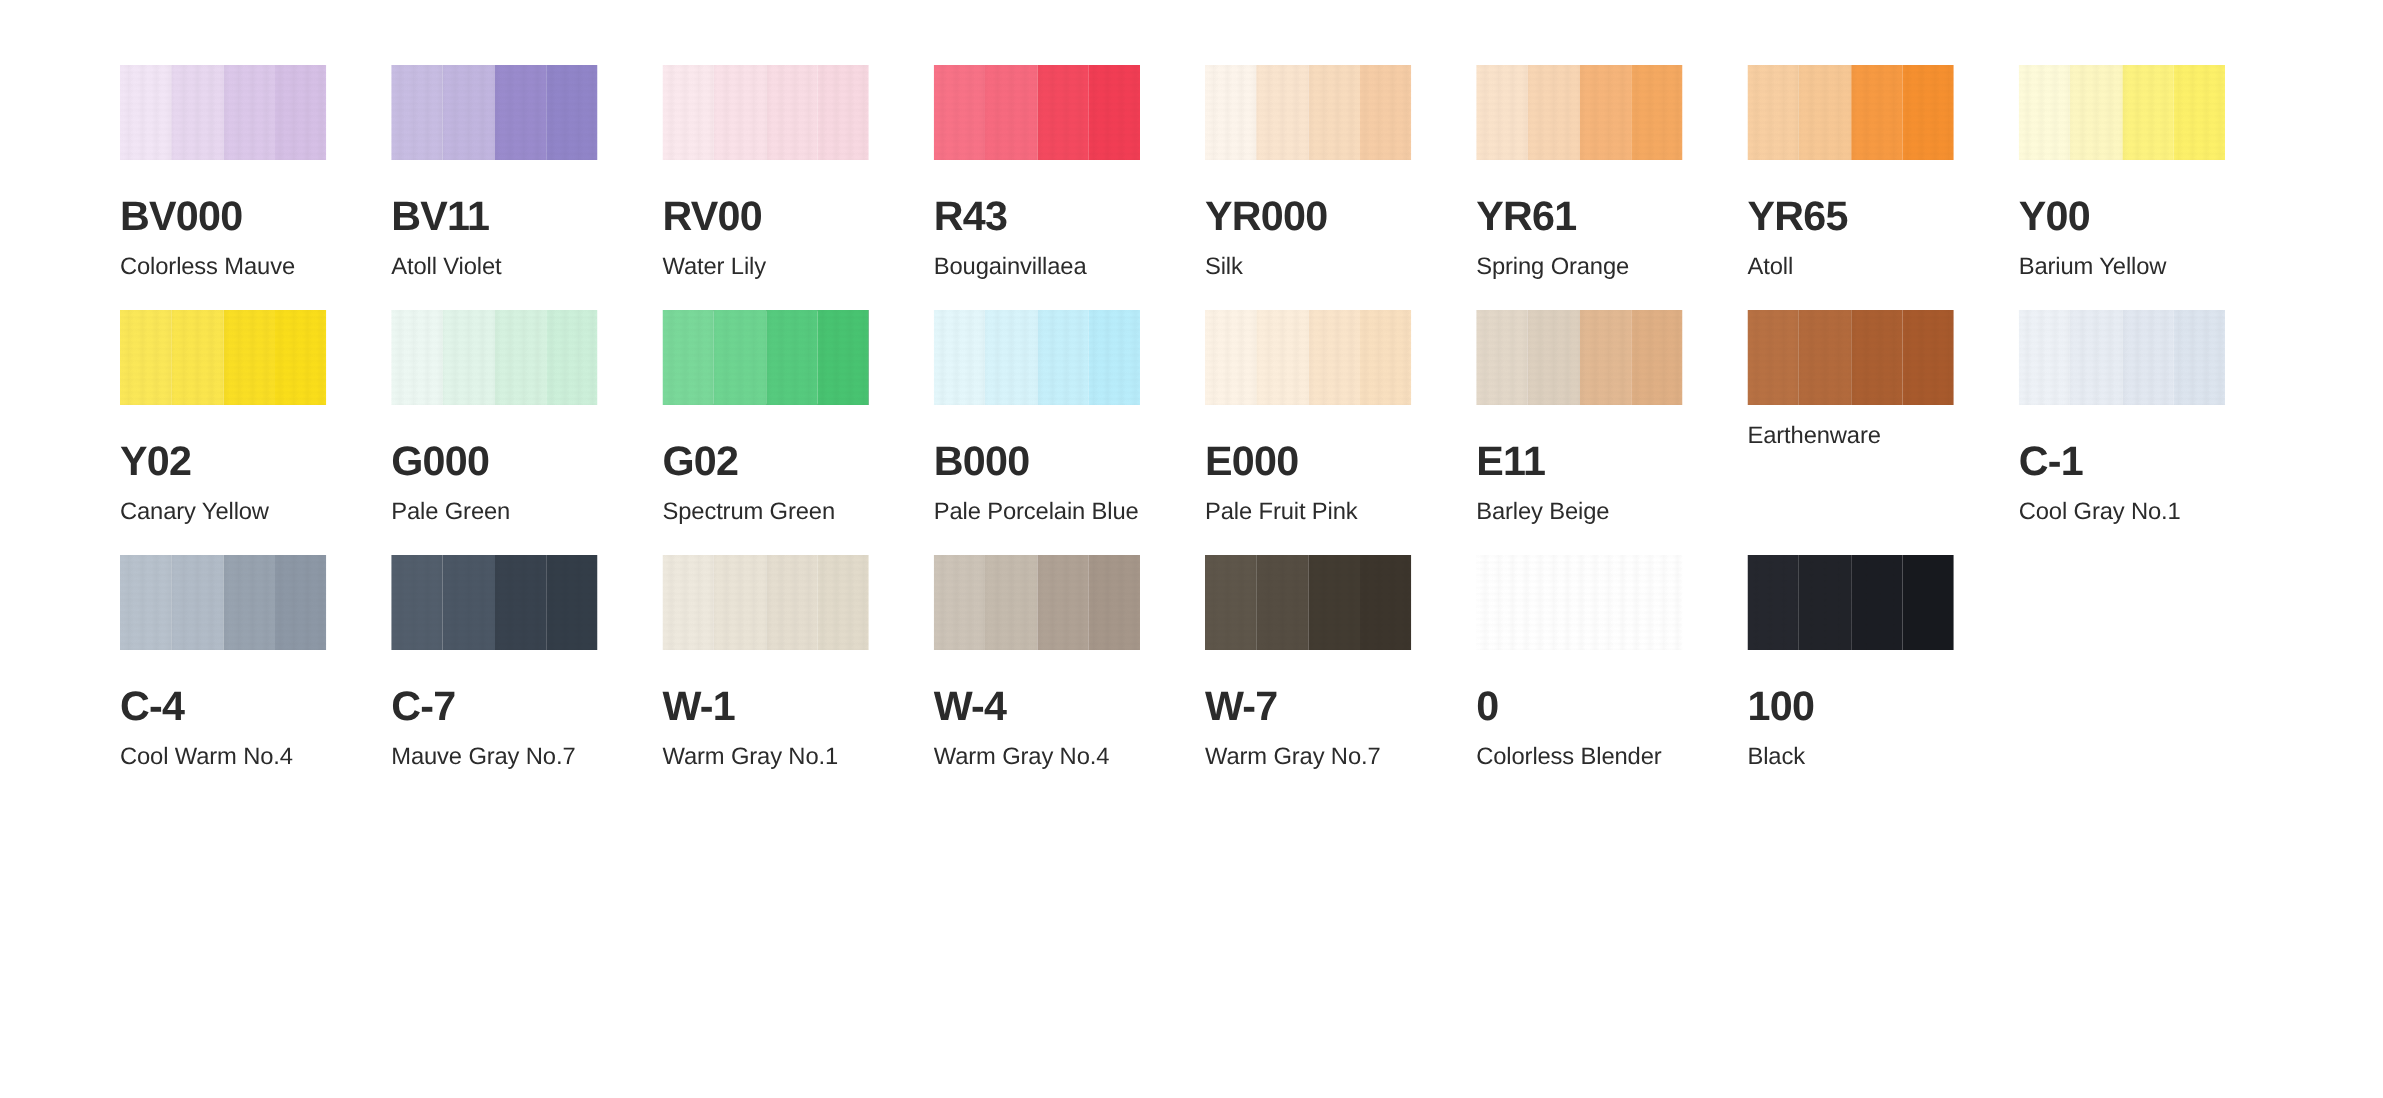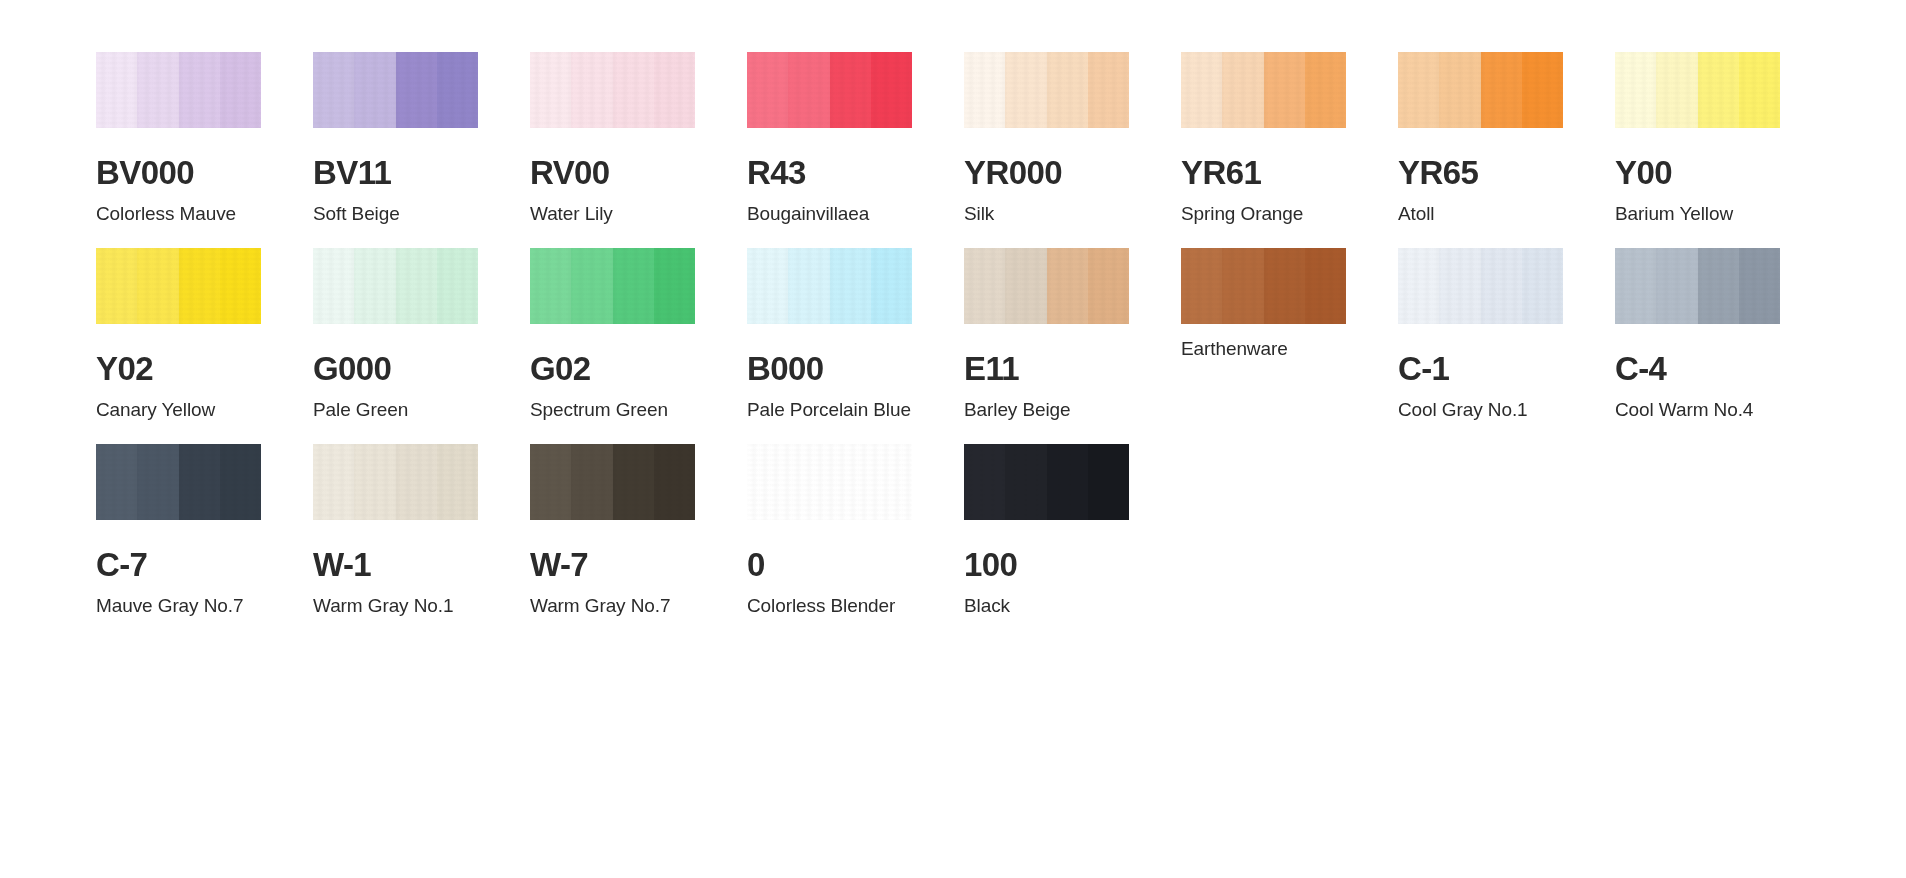--- a/index.html
+++ b/index.html
@@ -123,7 +123,7 @@
           <div class="band" style="background: rgb(145, 133, 201);"></div>
         </div>
         <div class="swatch-code">BV11</div>
-        <div class="swatch-name">Soft Beige</div>
+        <div class="swatch-name">Atoll Violet</div>
       </div>
       <div class="swatch-cell">
         <div class="swatch-block">

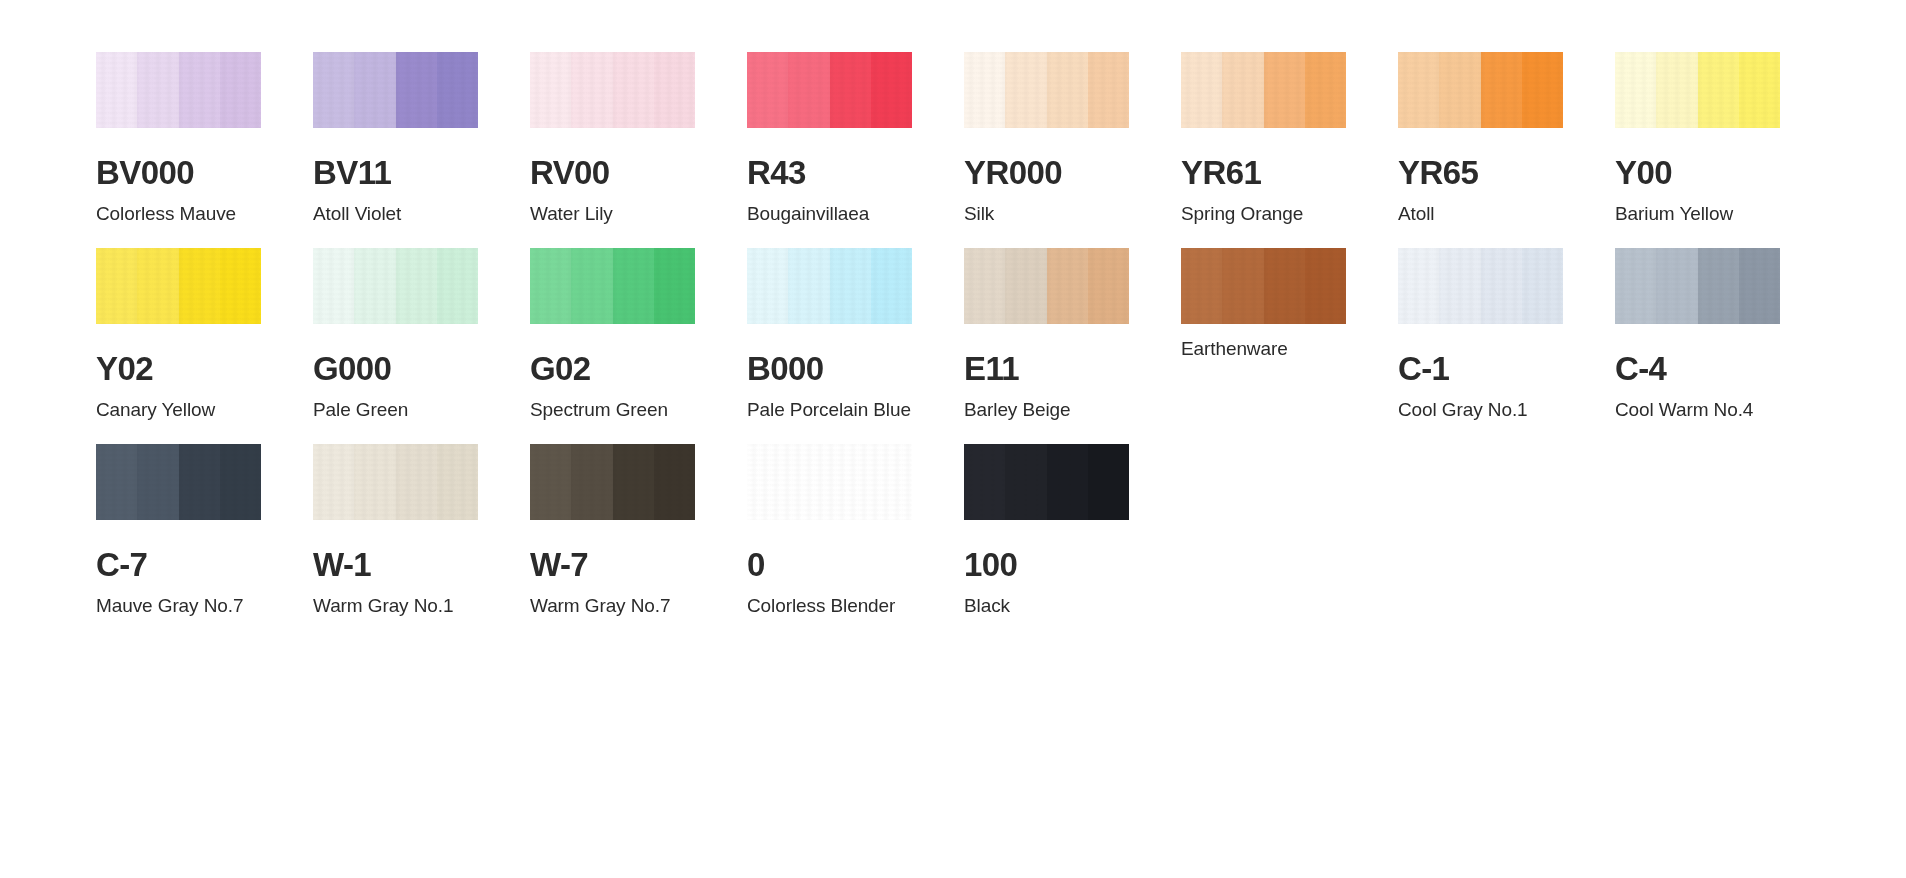--- a/index.html
+++ b/index.html
@@ -227,6 +227,16 @@
       </div>
       <div class="swatch-cell">
         <div class="swatch-block">
+          <div class="band" style="background: rgb(253, 243, 230);"></div>
+          <div class="band" style="background: rgb(252, 238, 220);"></div>
+          <div class="band" style="background: rgb(250, 229, 203);"></div>
+          <div class="band" style="background: rgb(249, 224, 192);"></div>
+        </div>
+        <div class="swatch-code">E000</div>
+        <div class="swatch-name">Pale Fruit Pink</div>
+      </div>
+      <div class="swatch-cell">
+        <div class="swatch-block">
           <div class="band" style="background: rgb(227, 216, 201);"></div>
           <div class="band" style="background: rgb(221, 208, 191);"></div>
           <div class="band" style="background: rgb(226, 185, 147);"></div>

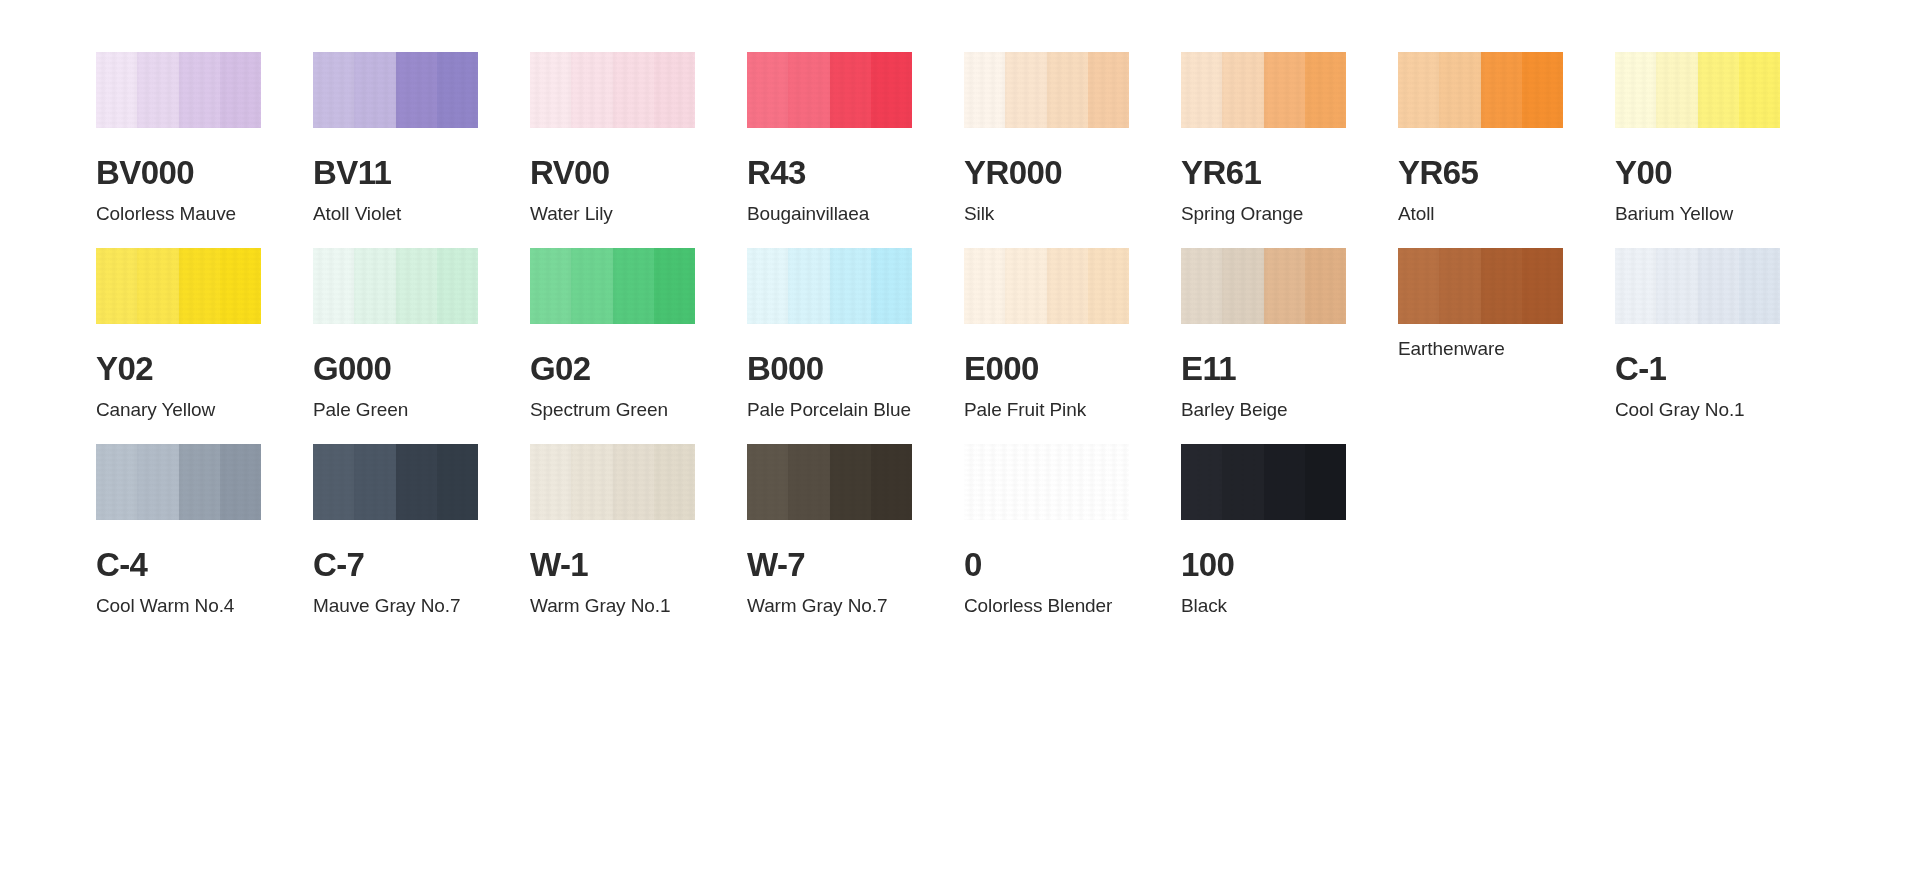--- a/index.html
+++ b/index.html
@@ -296,6 +296,16 @@
       </div>
       <div class="swatch-cell">
         <div class="swatch-block">
+          <div class="band" style="background: rgb(205, 196, 184);"></div>
+          <div class="band" style="background: rgb(197, 187, 174);"></div>
+          <div class="band" style="background: rgb(176, 162, 149);"></div>
+          <div class="band" style="background: rgb(166, 151, 138);"></div>
+        </div>
+        <div class="swatch-code">W-4</div>
+        <div class="swatch-name">Warm Gray No.4</div>
+      </div>
+      <div class="swatch-cell">
+        <div class="swatch-block">
           <div class="band" style="background: rgb(94, 86, 74);"></div>
           <div class="band" style="background: rgb(85, 77, 66);"></div>
           <div class="band" style="background: rgb(66, 59, 49);"></div>

